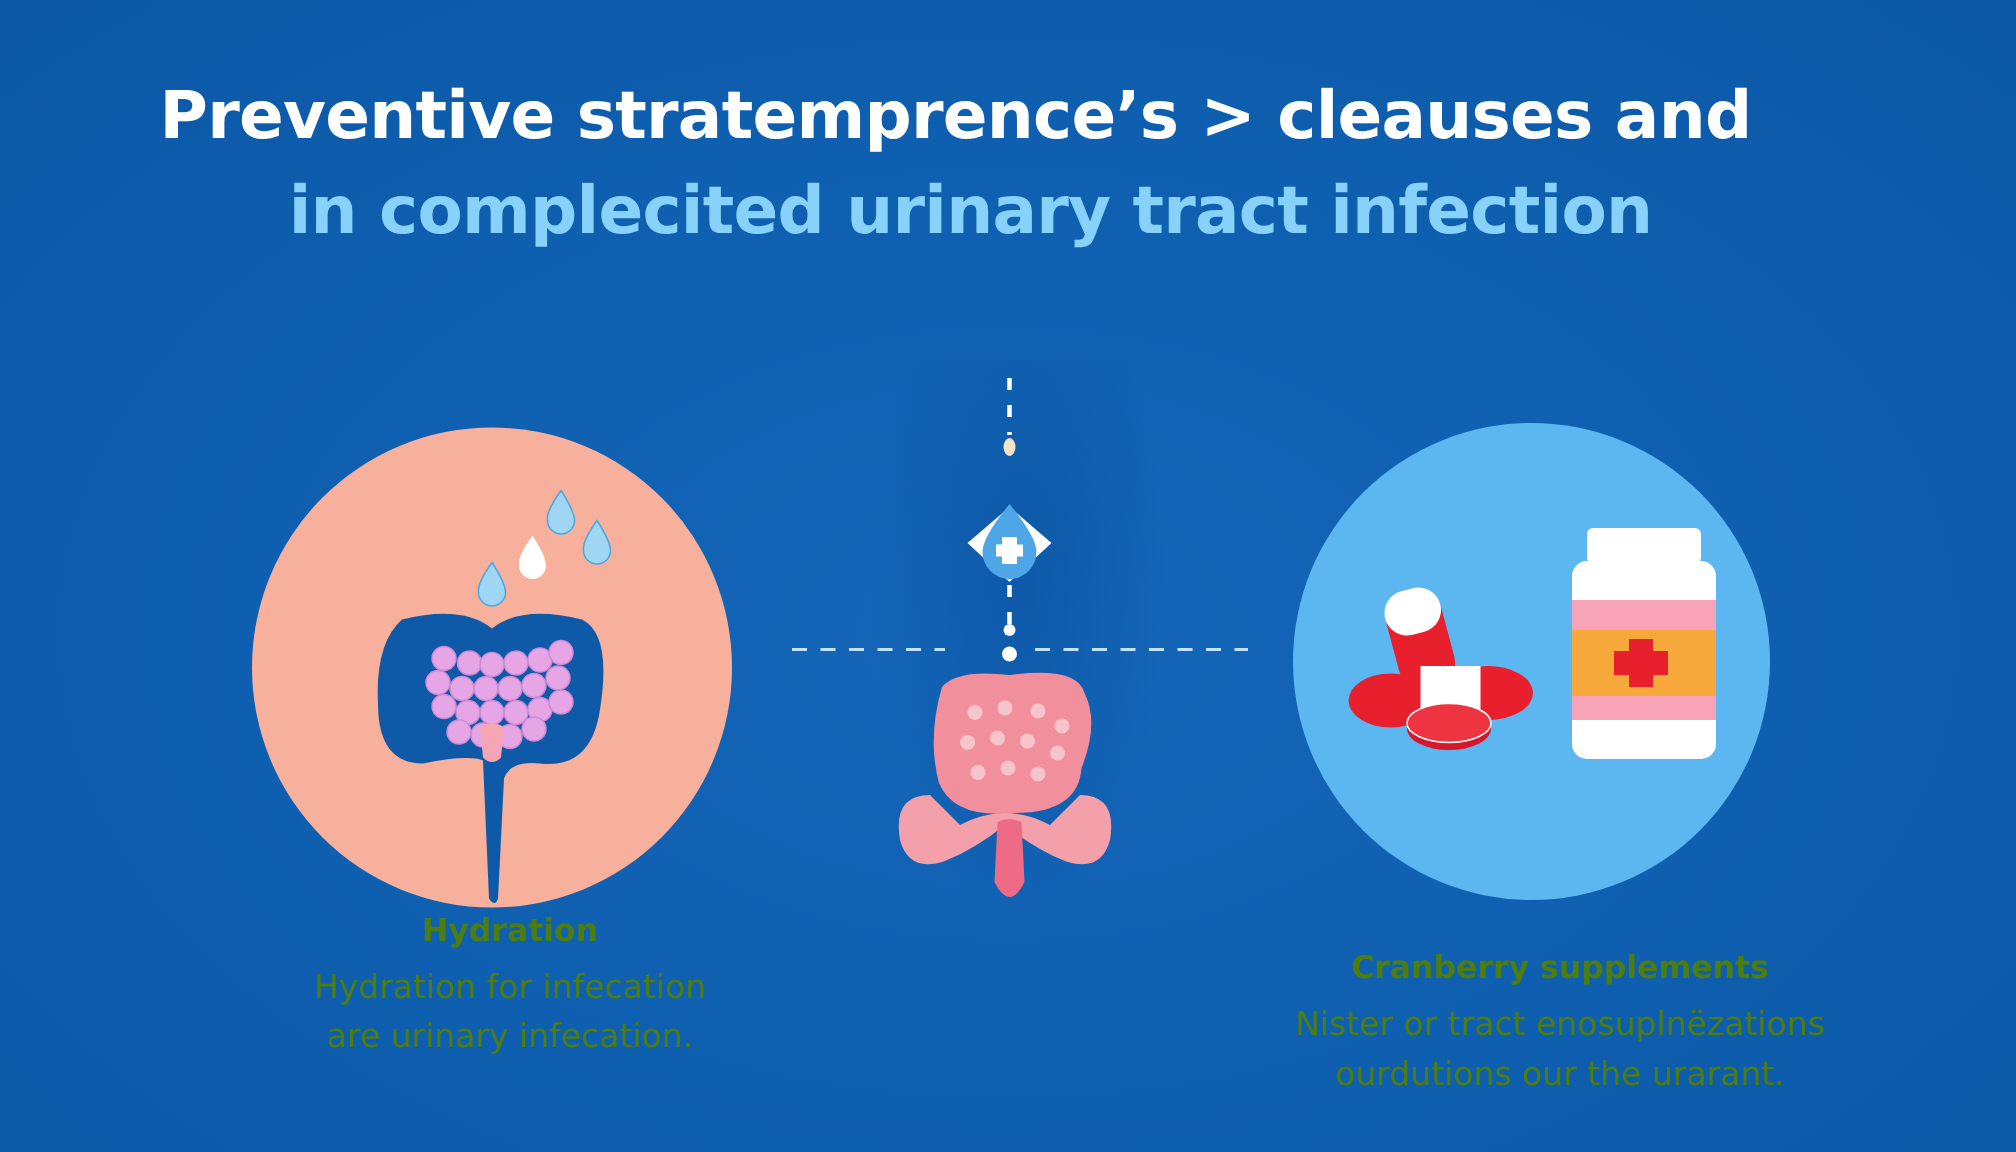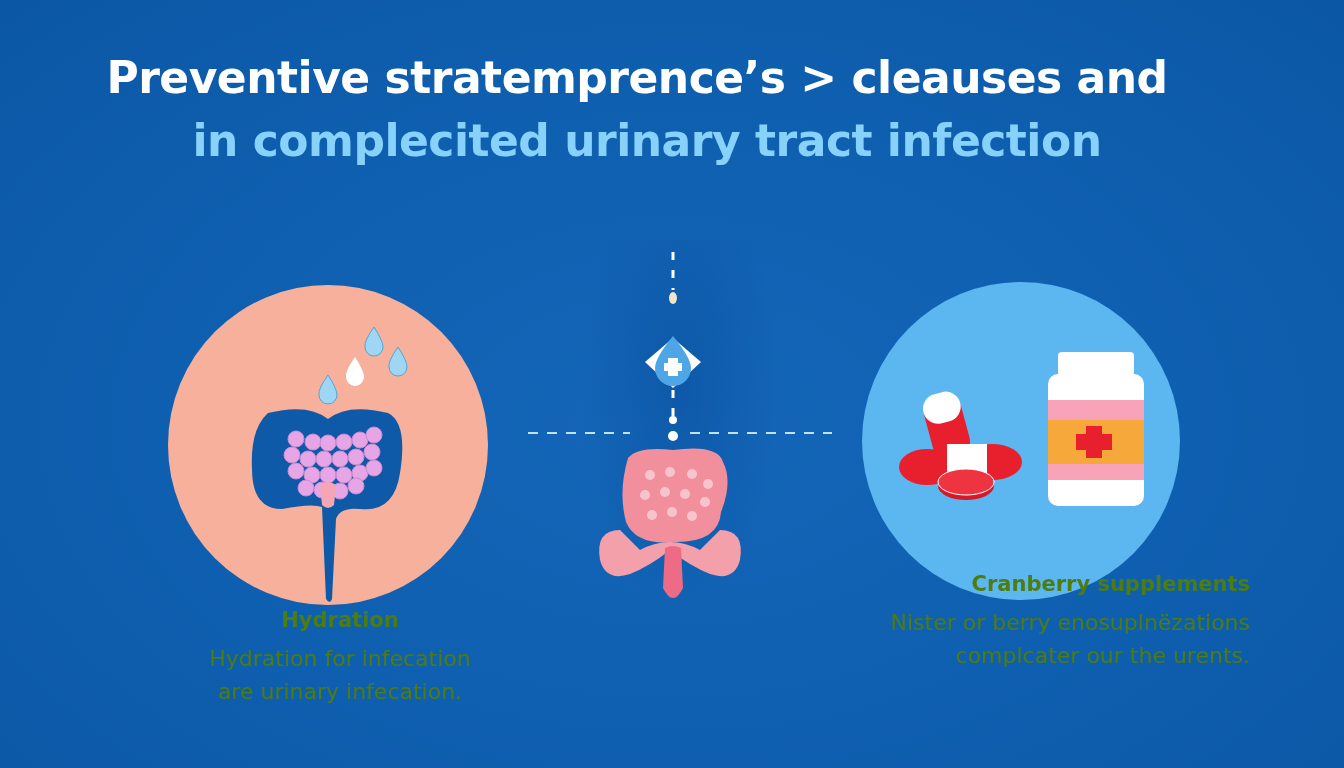--- a/index.html
+++ b/index.html
@@ -29,7 +29,7 @@
   .cap-title { font-weight:bold; font-size:21px; }
   .cap-text  { font-size:22px; line-height:33px; margin-top:10px; }
   #cap-left  { left:150px; top:608px; width:380px; }
-  #cap-right { left:830px; top:572px; width:420px;text-align:right; }
+  #cap-right { left:830px; top:633px; width:420px; }
 
   svg { position:absolute; }
 </style>

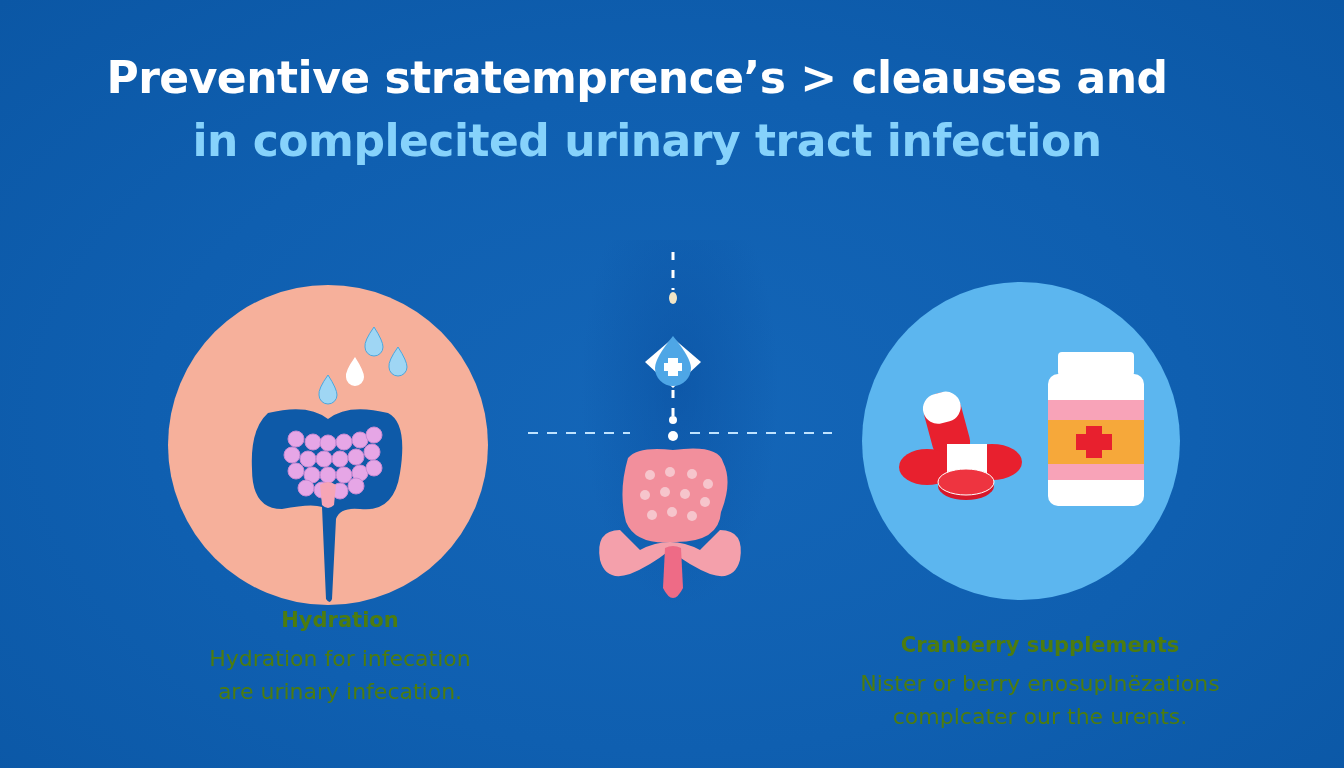--- a/index.html
+++ b/index.html
@@ -148,7 +148,7 @@
 <div class="caption" id="cap-right">
   <div class="cap-title">Cranberry supplements</div>
   <div class="cap-text">
-    <div>Nister or berry enosuplnëzations</div>
+    <div>Nister or tract enosuplnëzations</div>
     <div>complcater our the urents.</div>
   </div>
 </div>

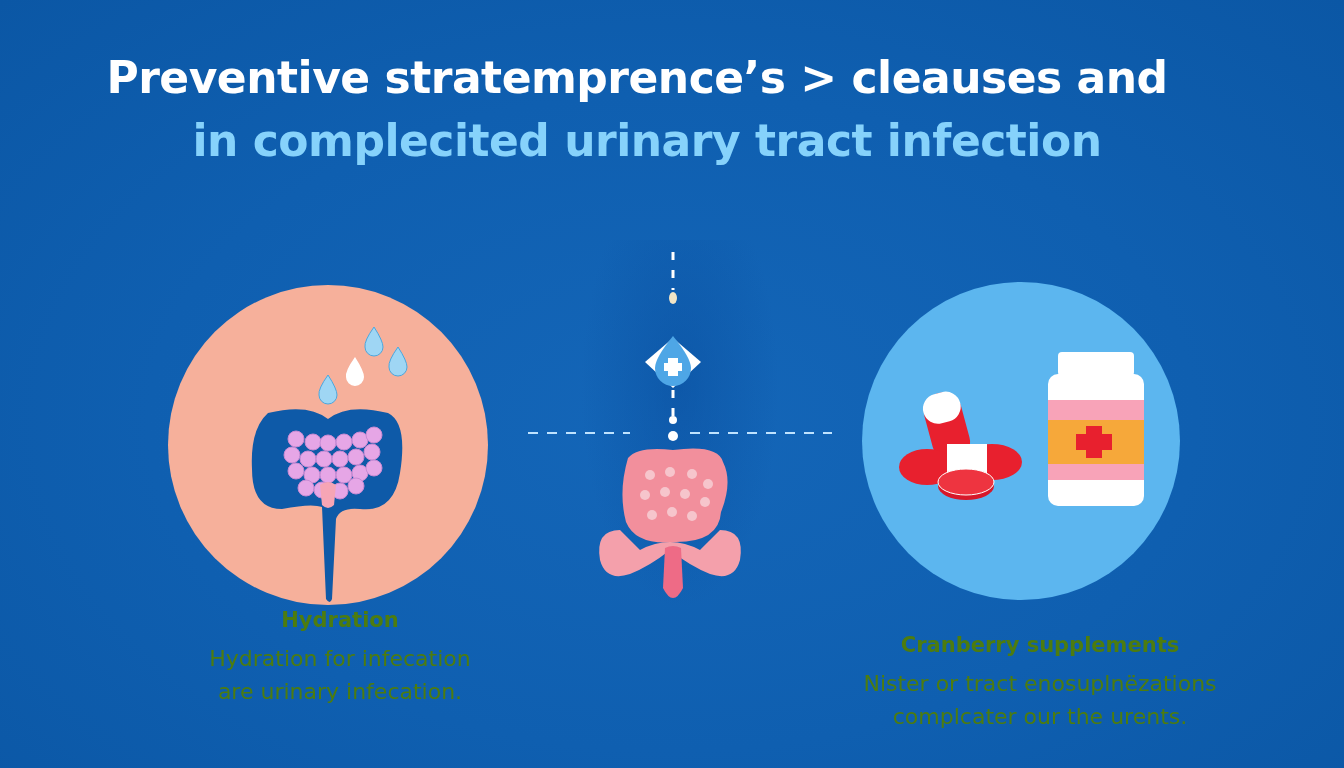--- a/index.html
+++ b/index.html
@@ -149,7 +149,7 @@
   <div class="cap-title">Cranberry supplements</div>
   <div class="cap-text">
     <div>Nister or tract enosuplnëzations</div>
-    <div>complcater our the urents.</div>
+    <div>ourdutions our the urarant.</div>
   </div>
 </div>
 

